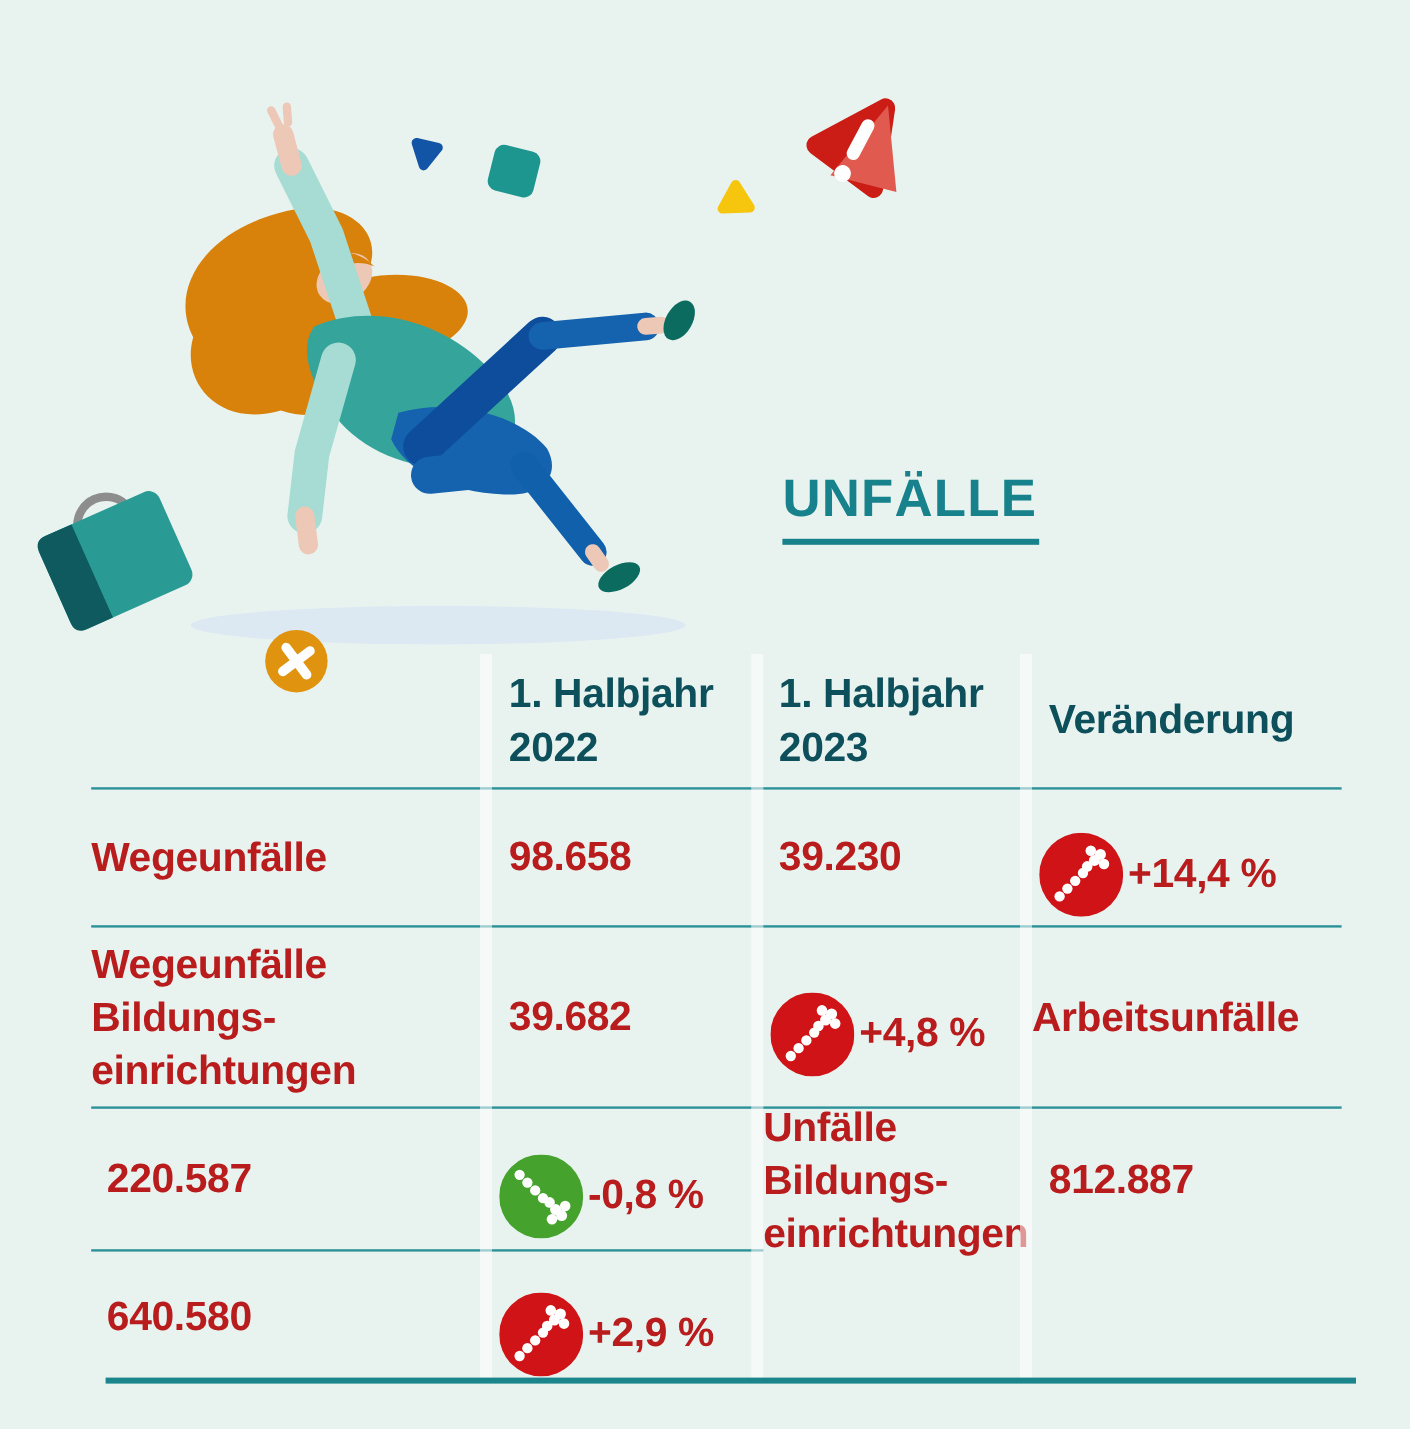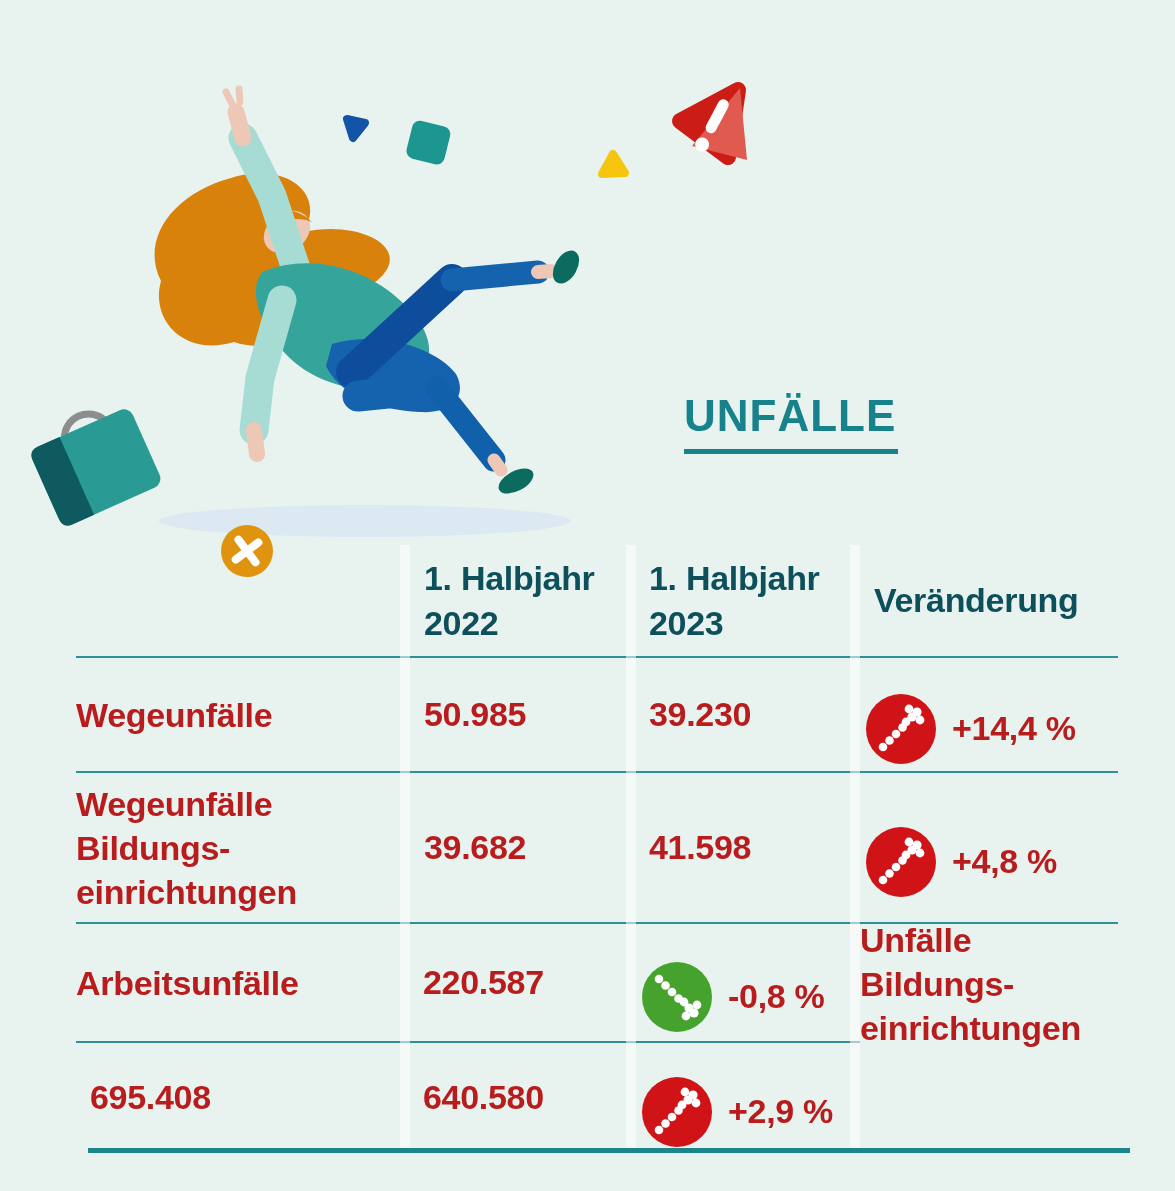--- a/index.html
+++ b/index.html
@@ -14,7 +14,7 @@
     position:absolute;left:0;top:0;z-index:3;pointer-events:none;
   }
   .page-title{
-    position:absolute;left:684px;top:391px;z-index:2;
+    position:absolute;left:652px;top:391px;z-index:2;
     display:inline-block;
     font-size:44px;font-weight:900;letter-spacing:1px;
     color:#17828c;

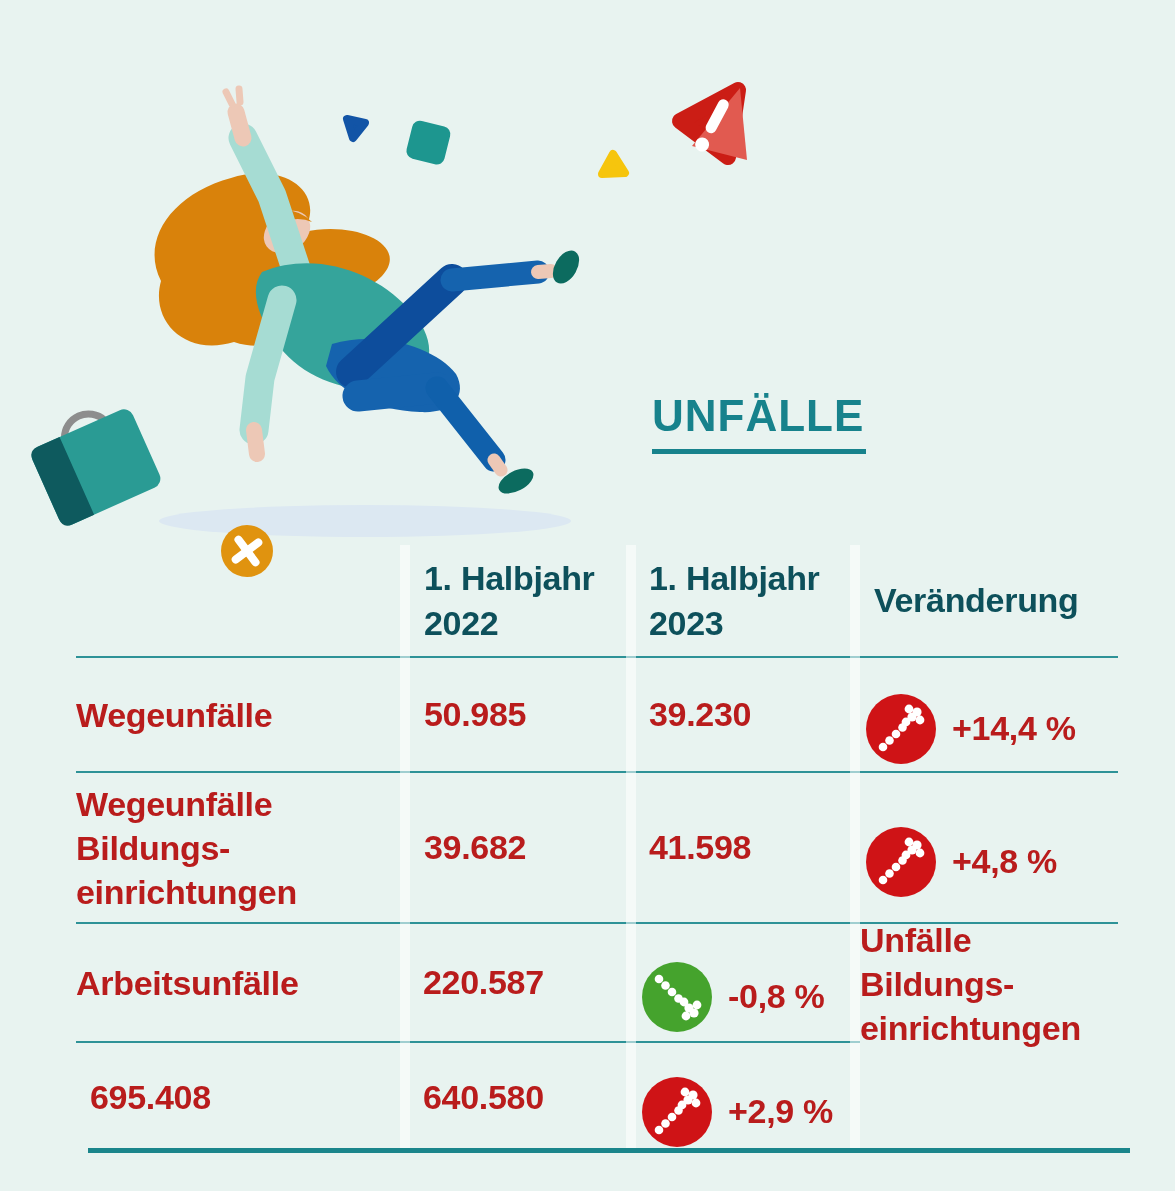--- a/index.html
+++ b/index.html
@@ -142,7 +142,7 @@
     <div class="cell header col2">Veränderung</div>
 
     <div class="cell label">Wegeunfälle</div>
-    <div class="cell col2">50.985</div>
+    <div class="cell col2">98.658</div>
     <div class="cell col3">39.230</div>
     <div class="cell change">
       <svg class="trend" width="70" height="70" viewBox="0 0 70 70">

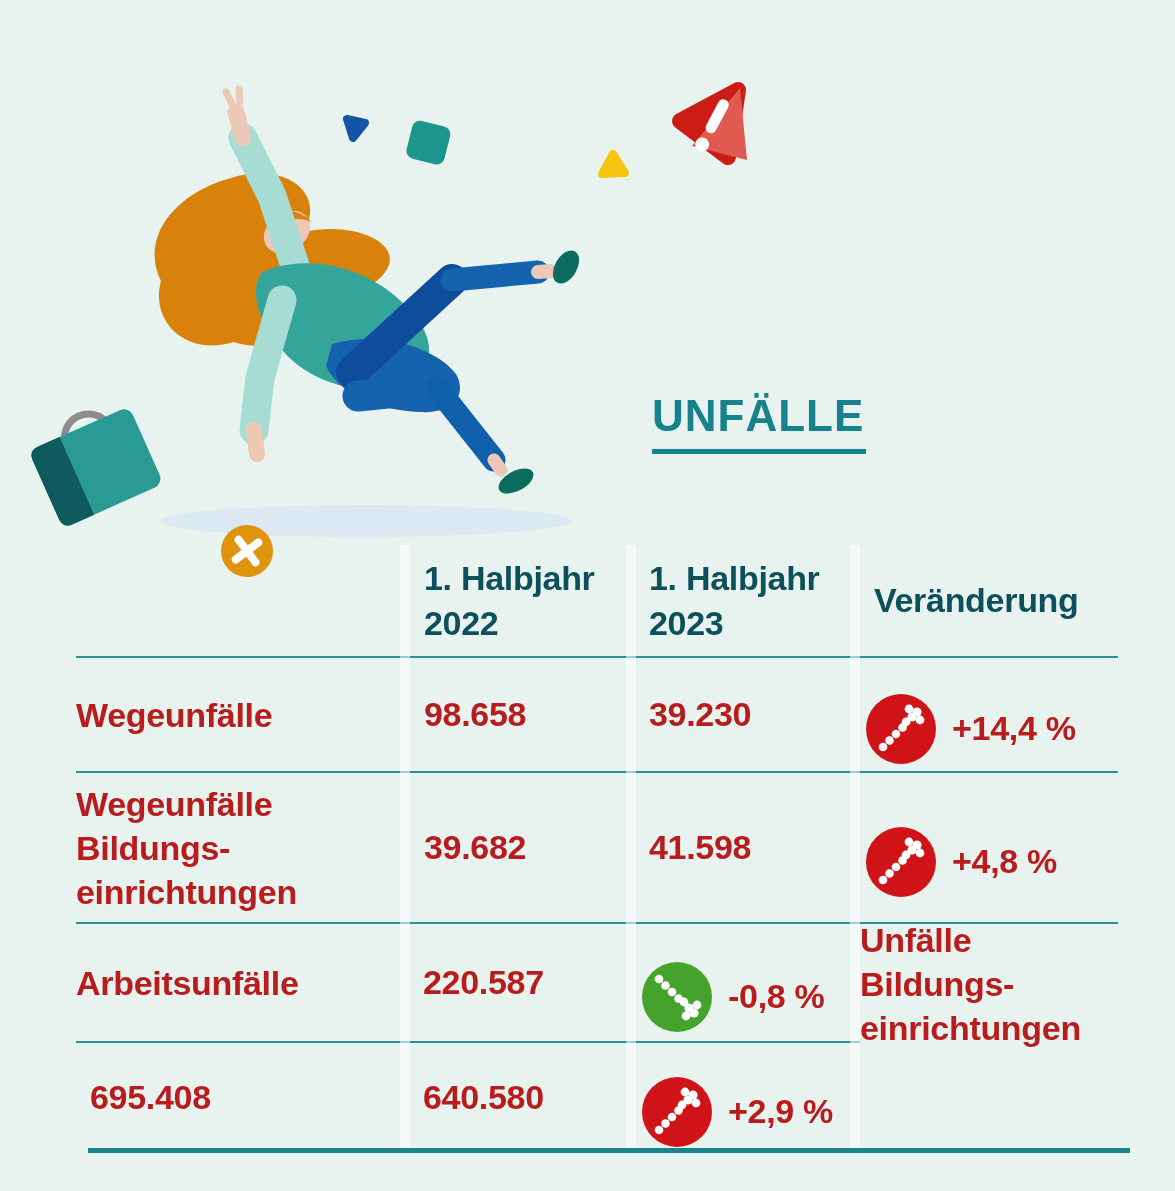--- a/index.html
+++ b/index.html
@@ -42,7 +42,7 @@
   .cell.label{line-height:44px;white-space:pre-line;padding-right:10px;}
   .cell.col2{padding-left:14px;}
   .cell.col3{padding-left:13px;}
-  .cell.change{padding-left:6px;gap:16px;margin-top:28px;}
+  .cell.change{padding-left:6px;gap:4px;margin-top:28px;}
   .strip{
     position:absolute;top:0;width:10px;height:604px;
     background:rgba(255,255,255,0.55);

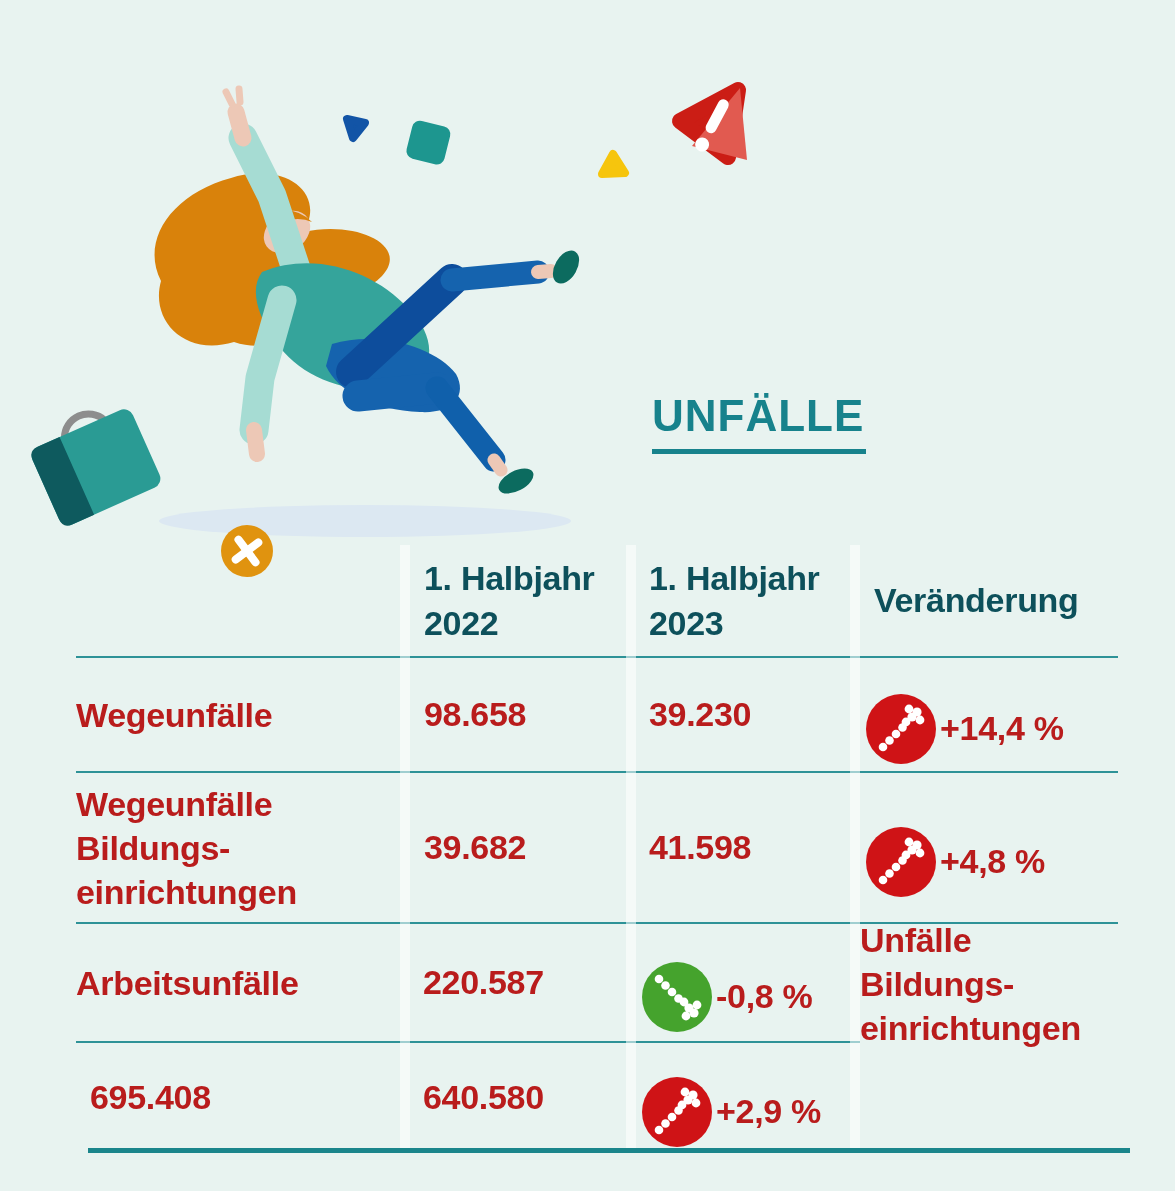--- a/index.html
+++ b/index.html
@@ -166,7 +166,6 @@
 Bildungs-
 einrichtungen</div>
     <div class="cell col2">39.682</div>
-    <div class="cell col3">41.598</div>
     <div class="cell change">
       <svg class="trend" width="70" height="70" viewBox="0 0 70 70">
         <circle cx="35" cy="35" r="35" fill="#cf1316"></circle>

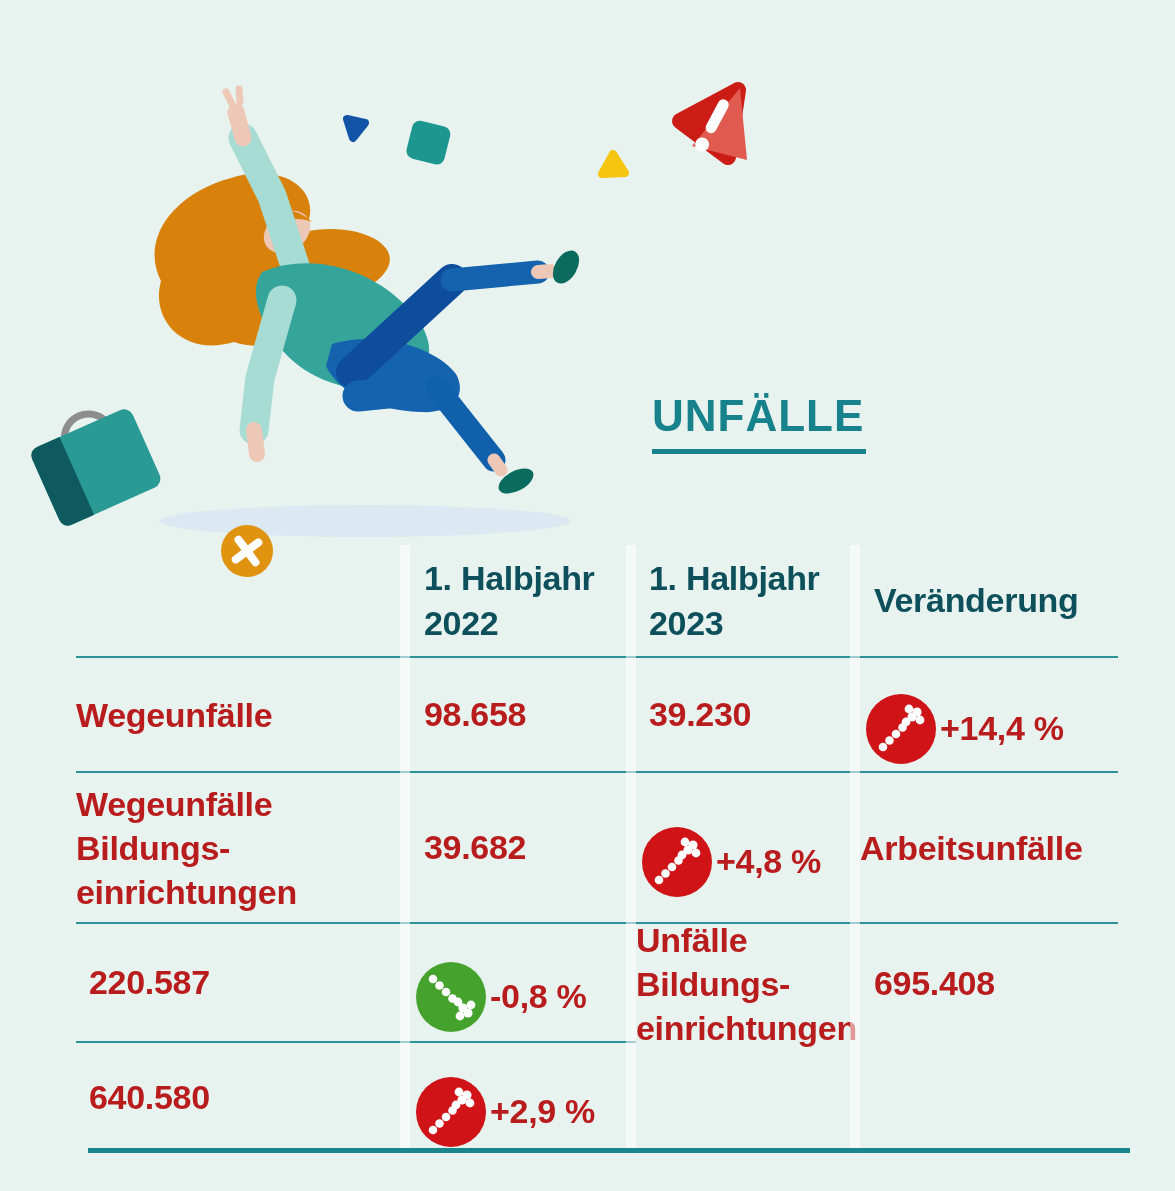--- a/index.html
+++ b/index.html
@@ -206,7 +206,7 @@
 
     <div class="cell label no-border">Unfälle Bildungs-
 einrichtungen</div>
-    <div class="cell col2 no-border">695.408</div>
+    <div class="cell col2 no-border">812.887</div>
     <div class="cell col3 no-border">640.580</div>
     <div class="cell change no-border">
       <svg class="trend" width="70" height="70" viewBox="0 0 70 70">

